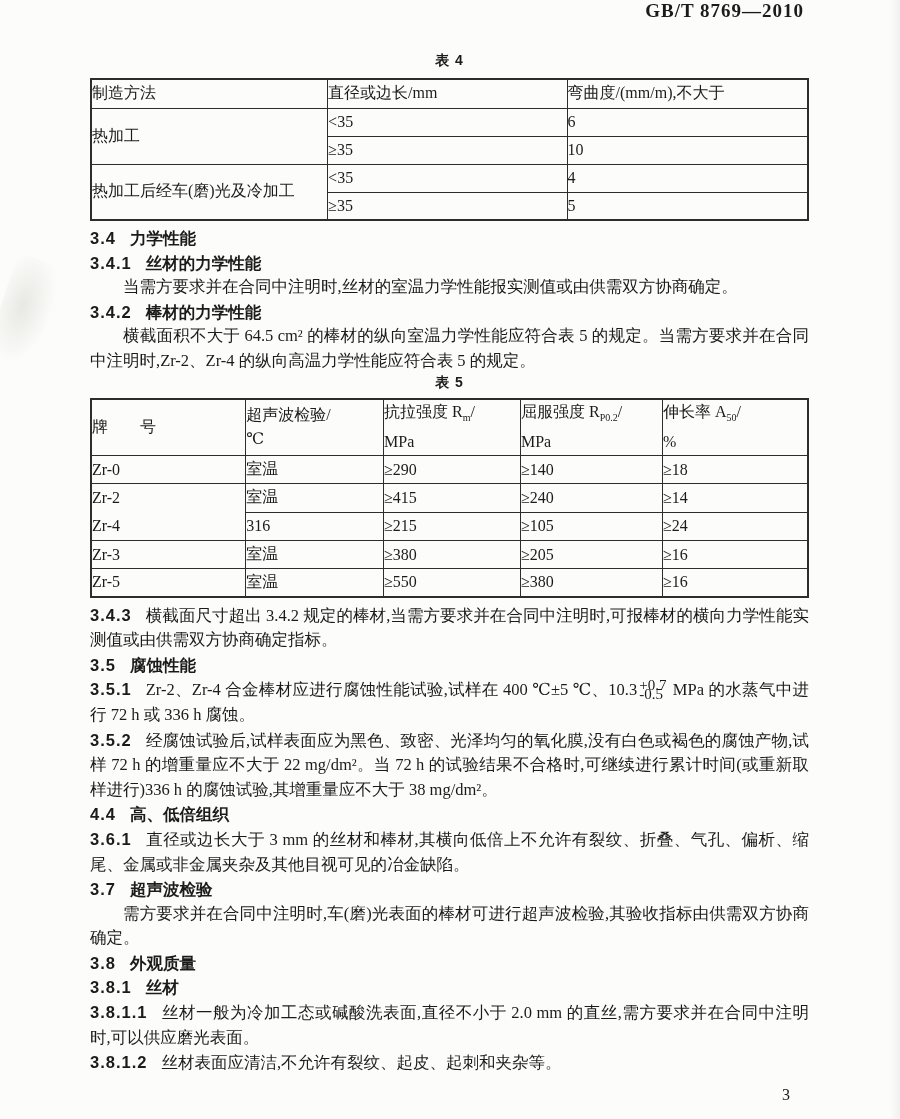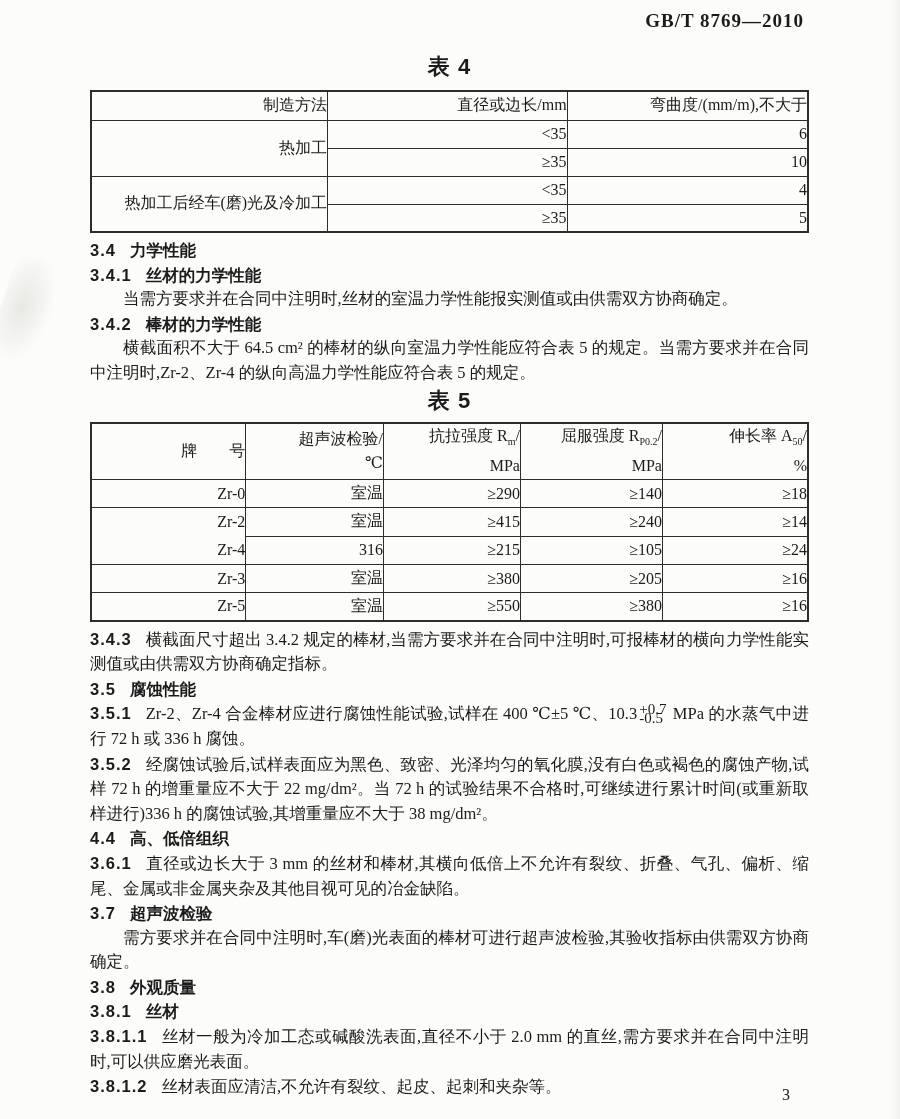--- a/index.html
+++ b/index.html
@@ -25,7 +25,7 @@
   }
 
   .doc-id {
-    position:absolute; top:10px; right:96px;
+    position:absolute; top:0; right:96px;
     font-size:19px; font-weight:bold; letter-spacing:1px;
     font-family:"Liberation Serif","DejaVu Serif",serif;
   }

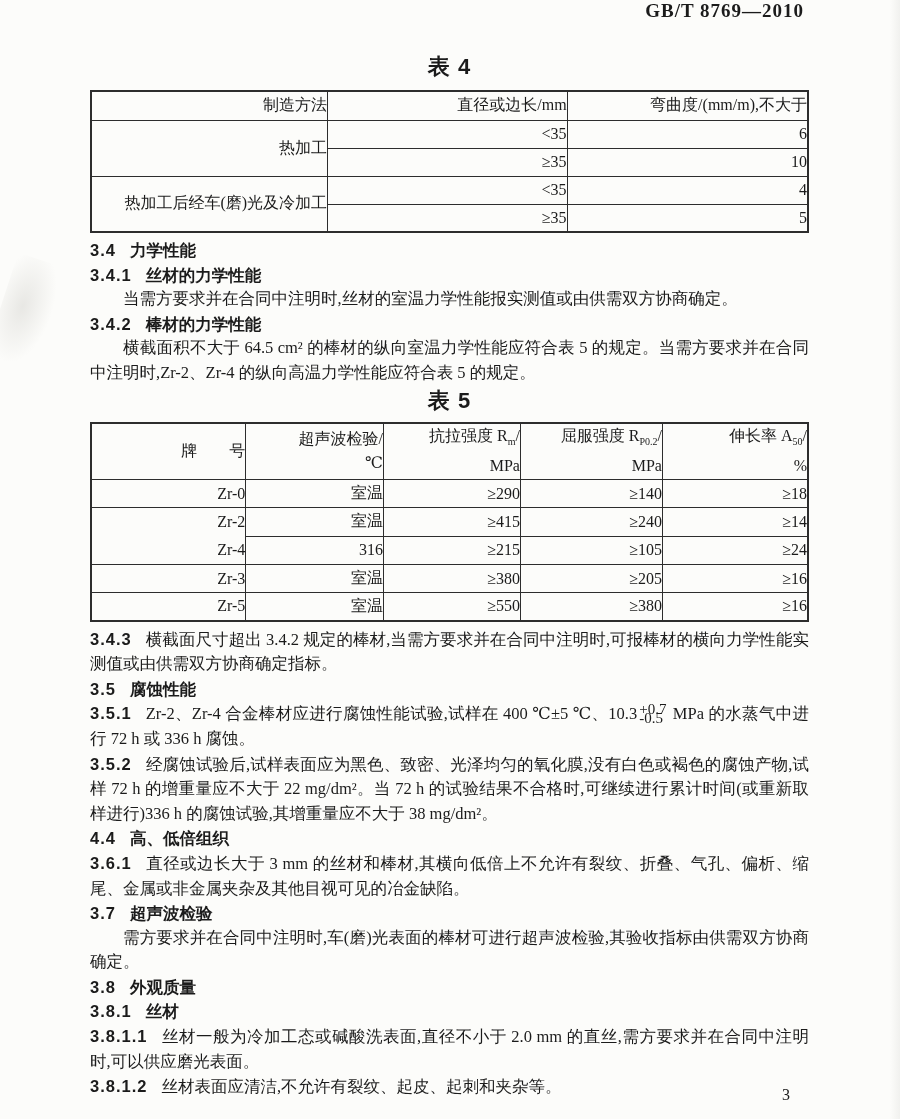--- a/index.html
+++ b/index.html
@@ -33,7 +33,7 @@
   .content { position:absolute; left:90px; top:52px; width:719px; }
 
   .tbl-caption {
-    text-align:center; font-weight:bold; font-size:22px;
+    text-align:center; font-weight:bold; font-size:14px;
     font-family:"Liberation Sans","DejaVu Sans",sans-serif;
     margin-bottom:8px; letter-spacing:1px;
   }

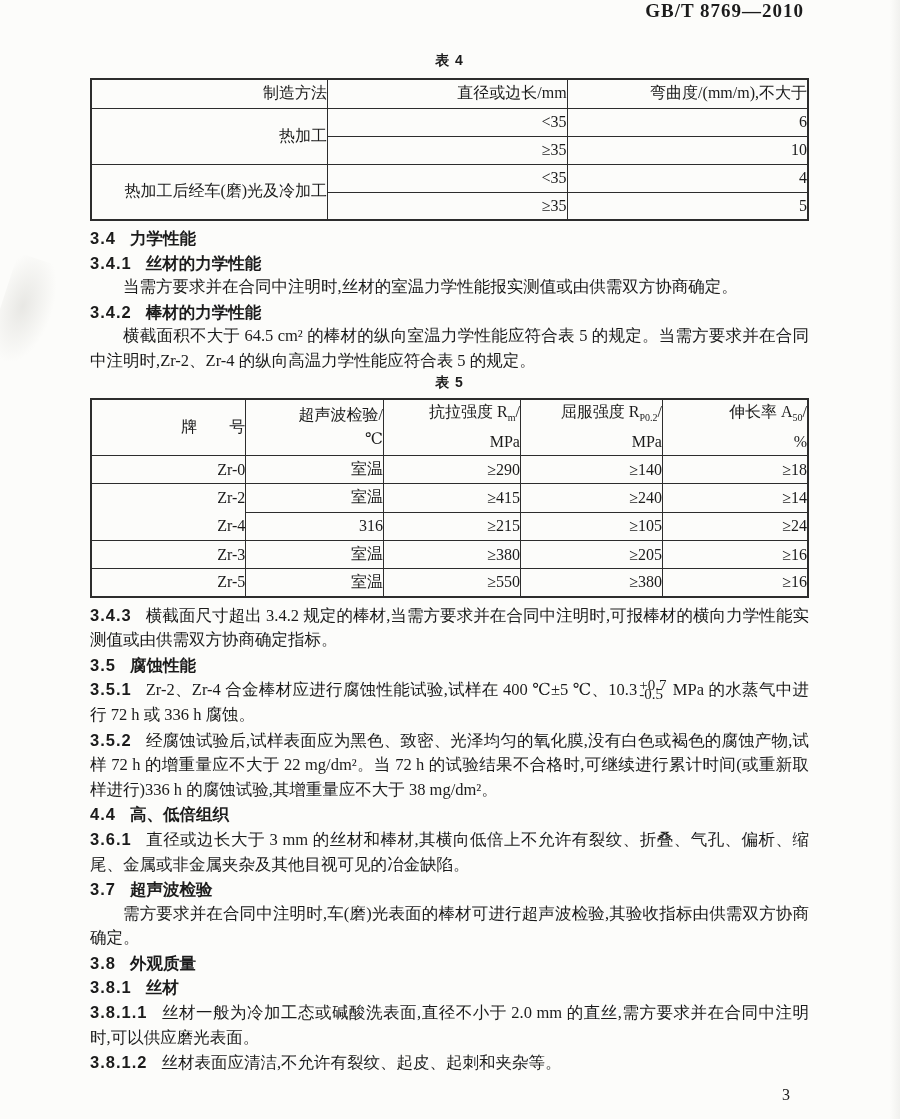--- a/index.html
+++ b/index.html
@@ -42,7 +42,7 @@
   table { width:100%; border-collapse:collapse; table-layout:fixed; }
   .tbl { border:2px solid #2d2d2d; }
   .tbl th, .tbl td {
-    border:1px solid #2d2d2d; text-align:right; vertical-align:middle;
+    border:1px solid #2d2d2d; text-align:left; vertical-align:middle;
     font-size:16px; font-weight:normal; padding:0;margin-left:20px;
   }
   .t4 th { height:29px; }

